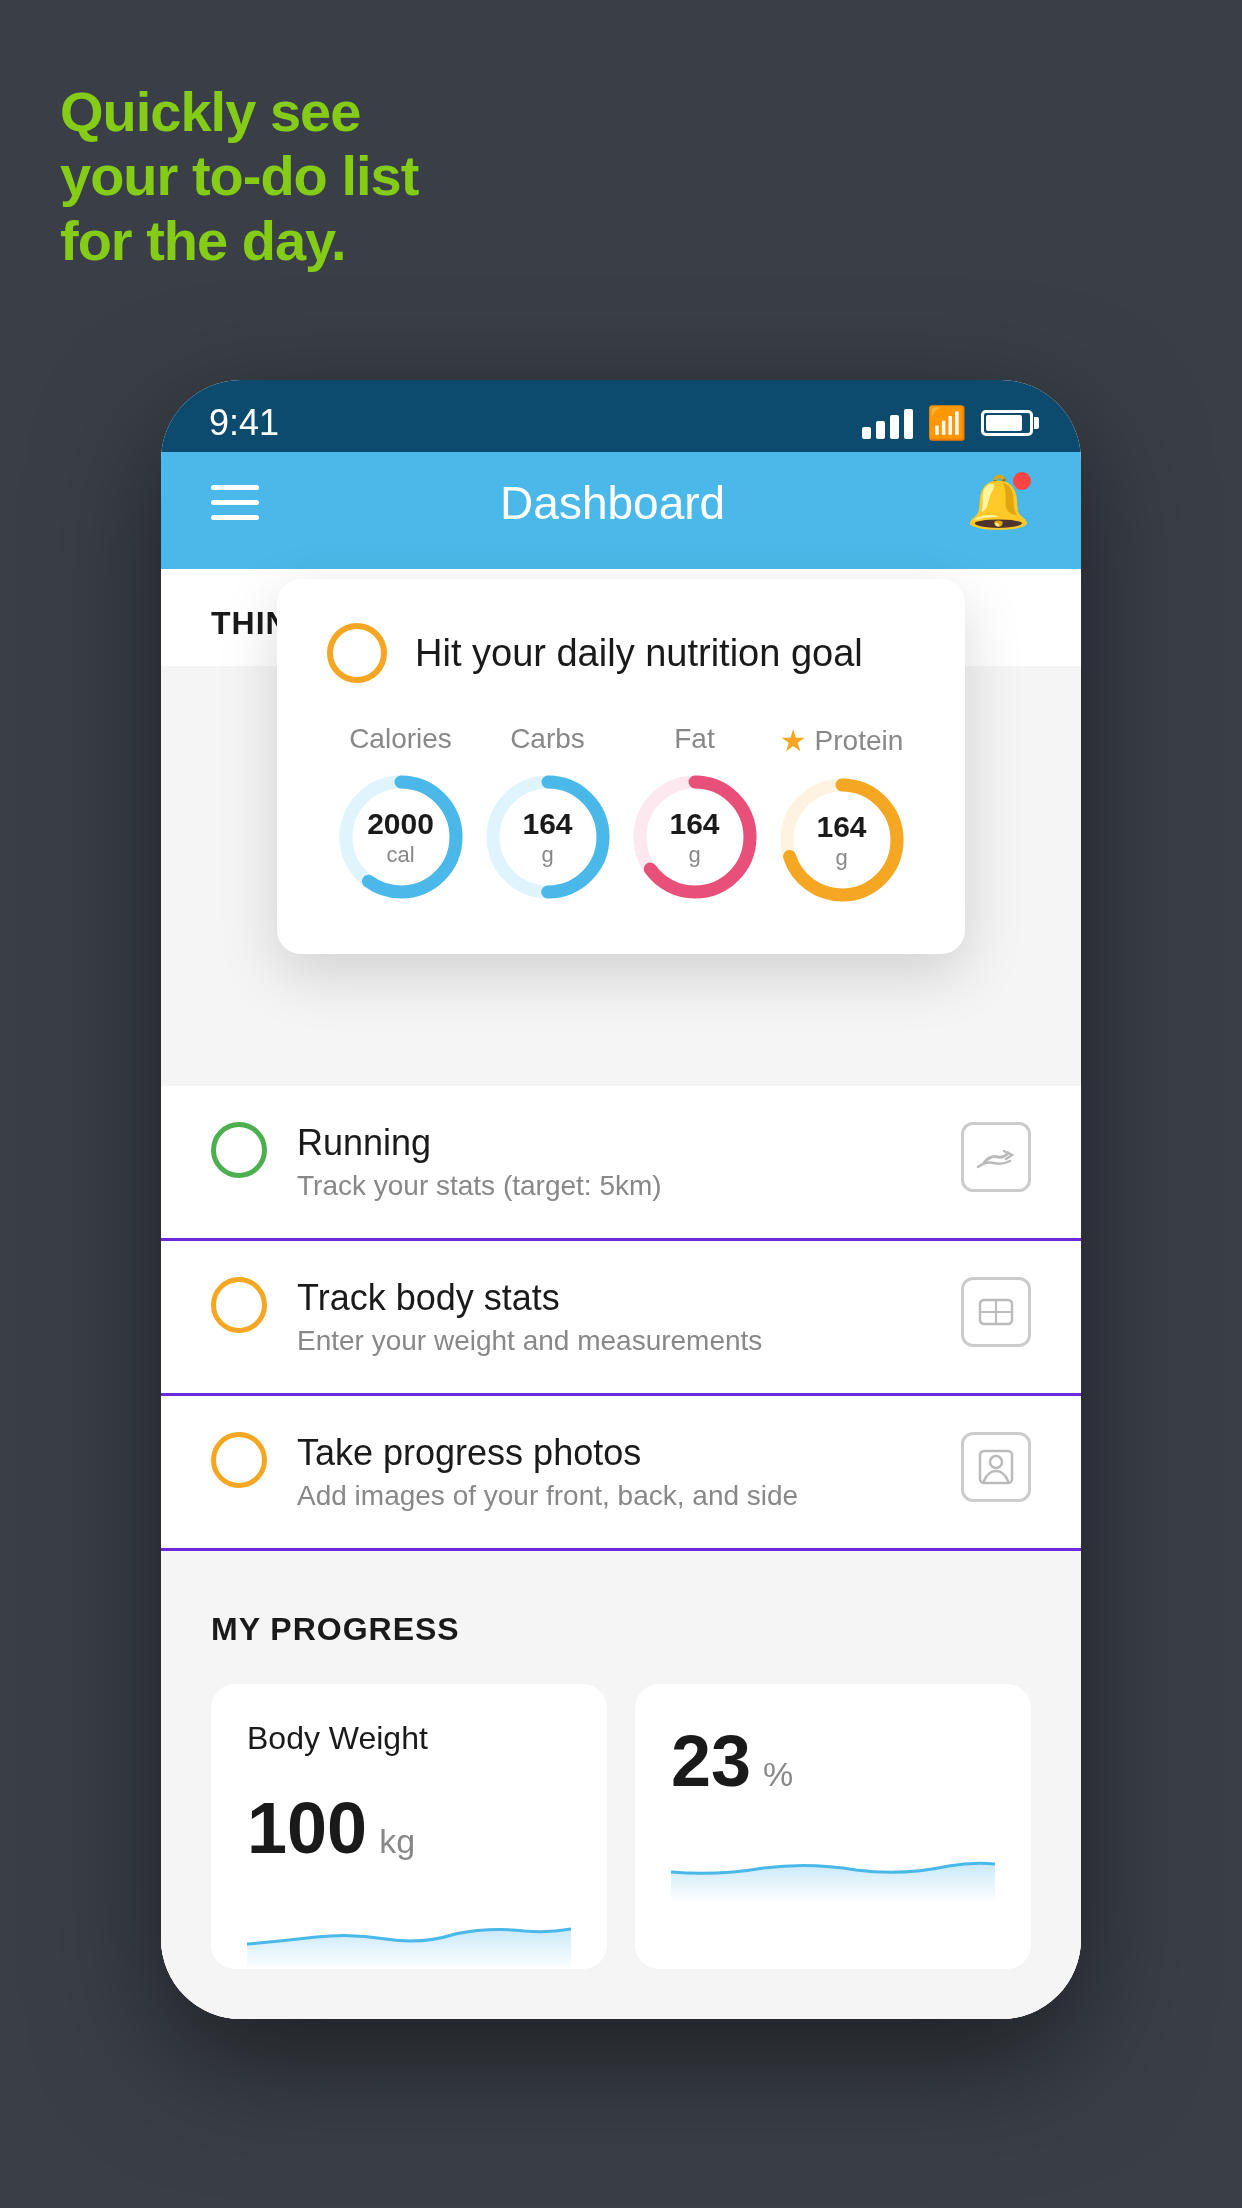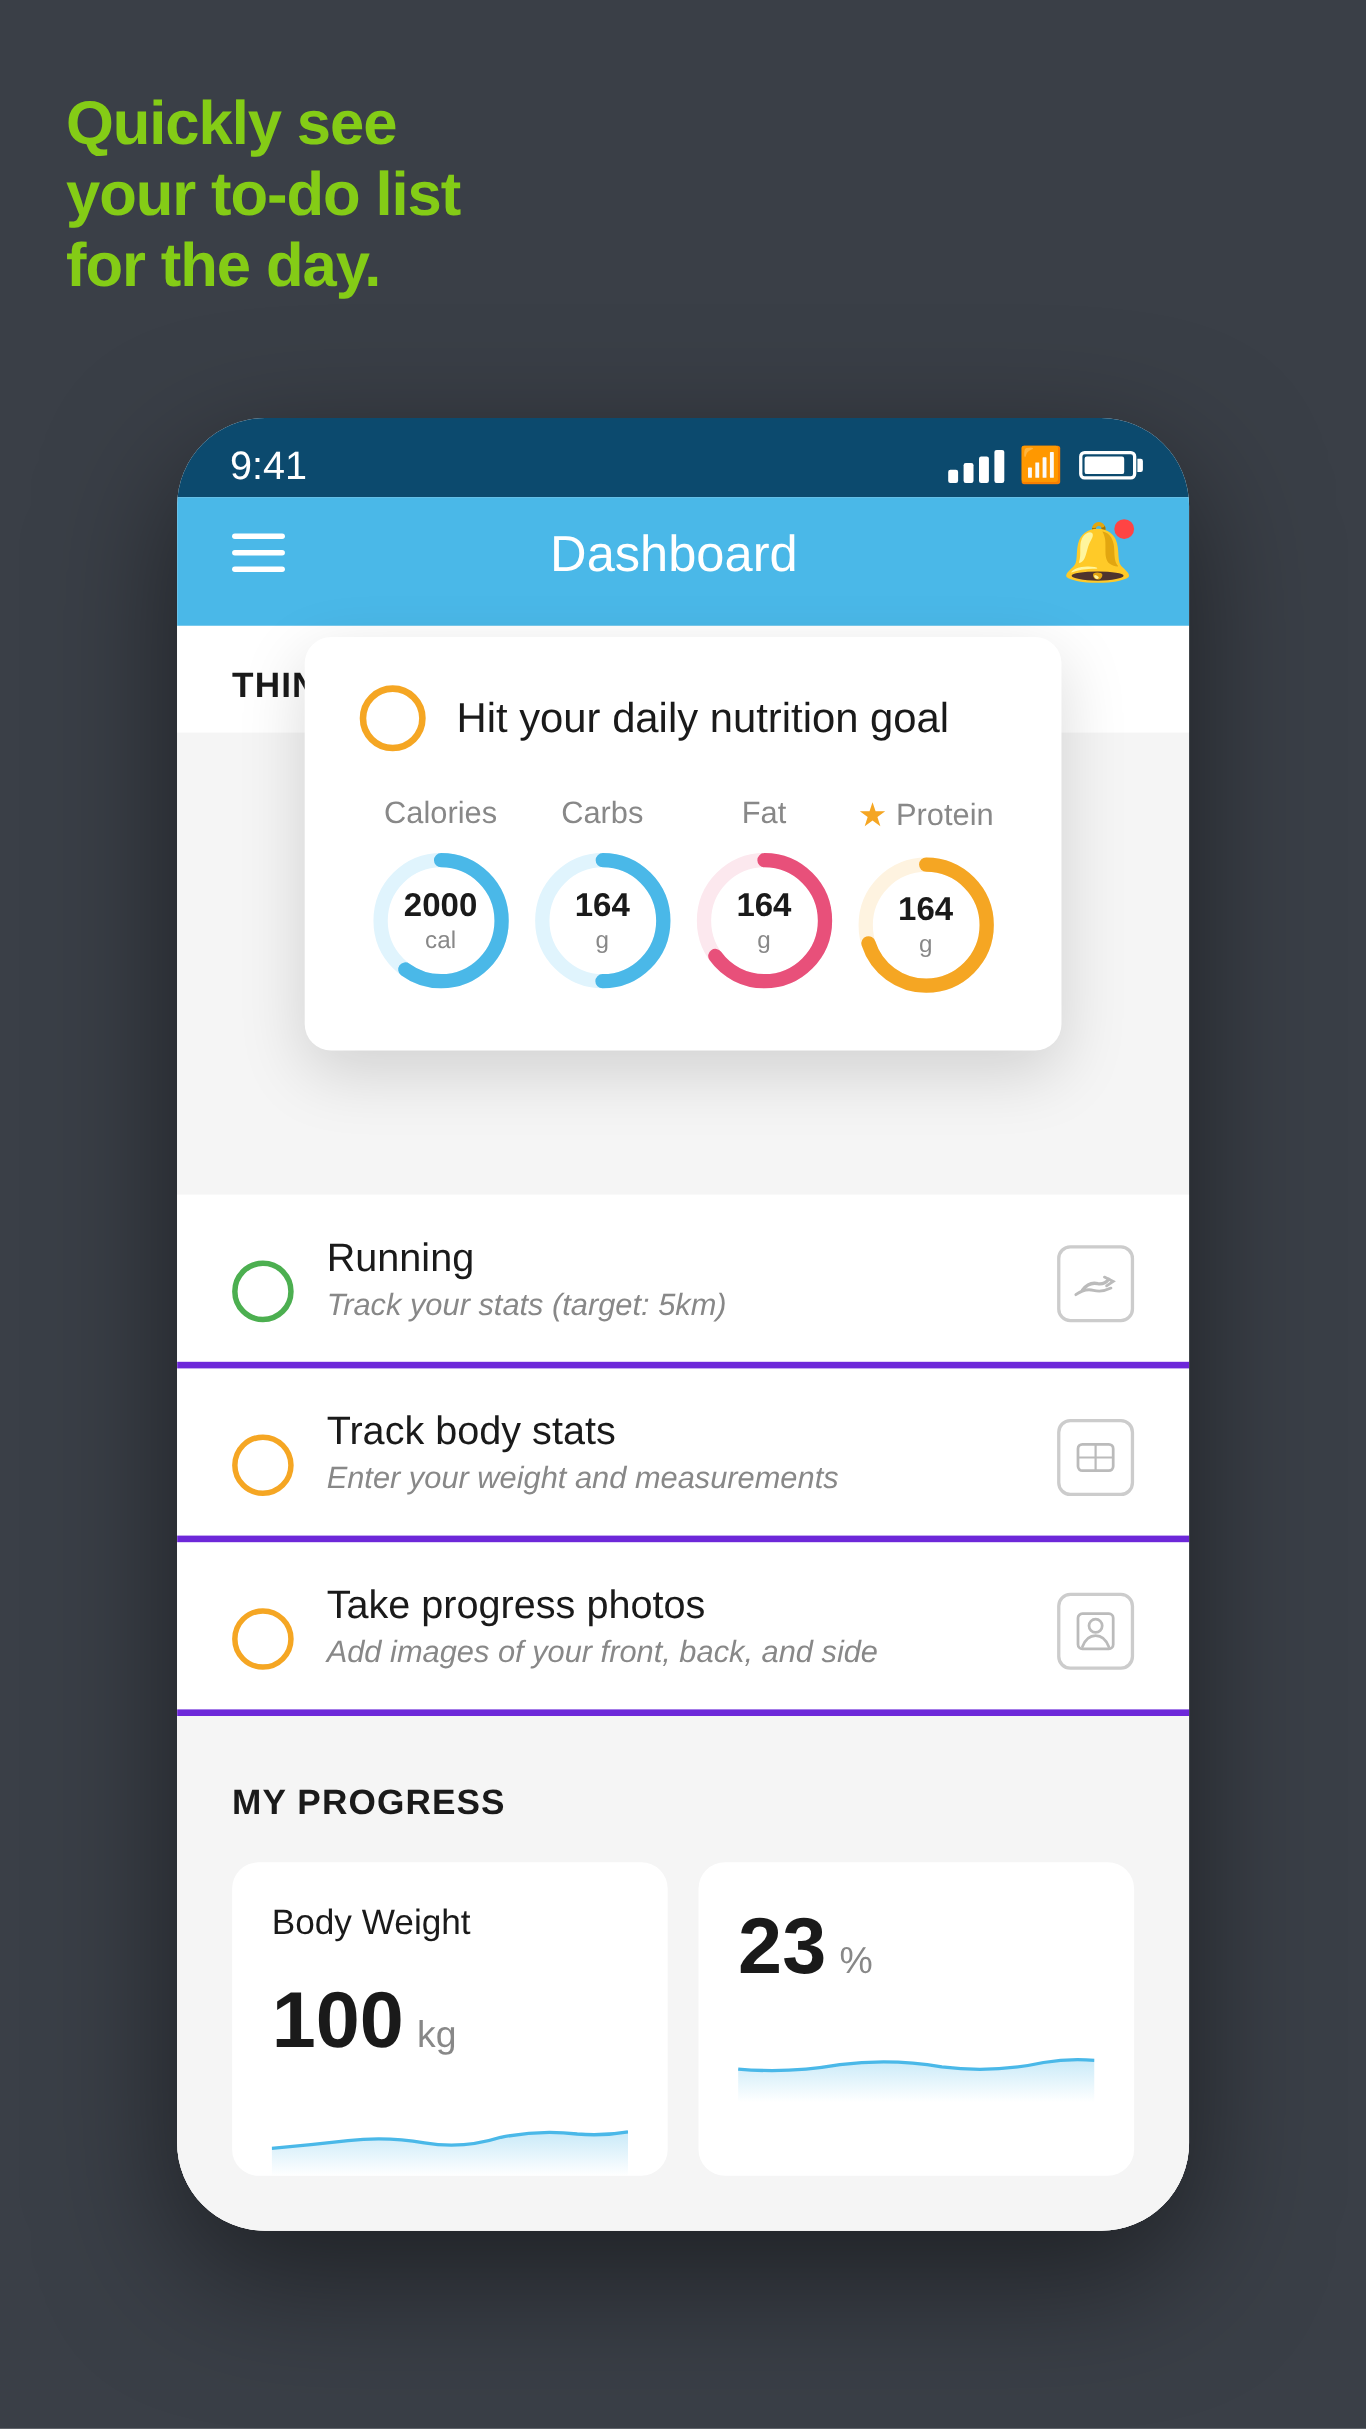--- a/index.html
+++ b/index.html
@@ -253,9 +253,9 @@
     }
     .todo-item {
       display: flex;
-      align-items: flex-end;
+      align-items: flex-start;
       padding: 36px 50px;
-      border-bottom: 6px solid #6d28d9;
+      border-bottom: 3px solid #6d28d9;
       gap: 30px;
     }
     .todo-circle {

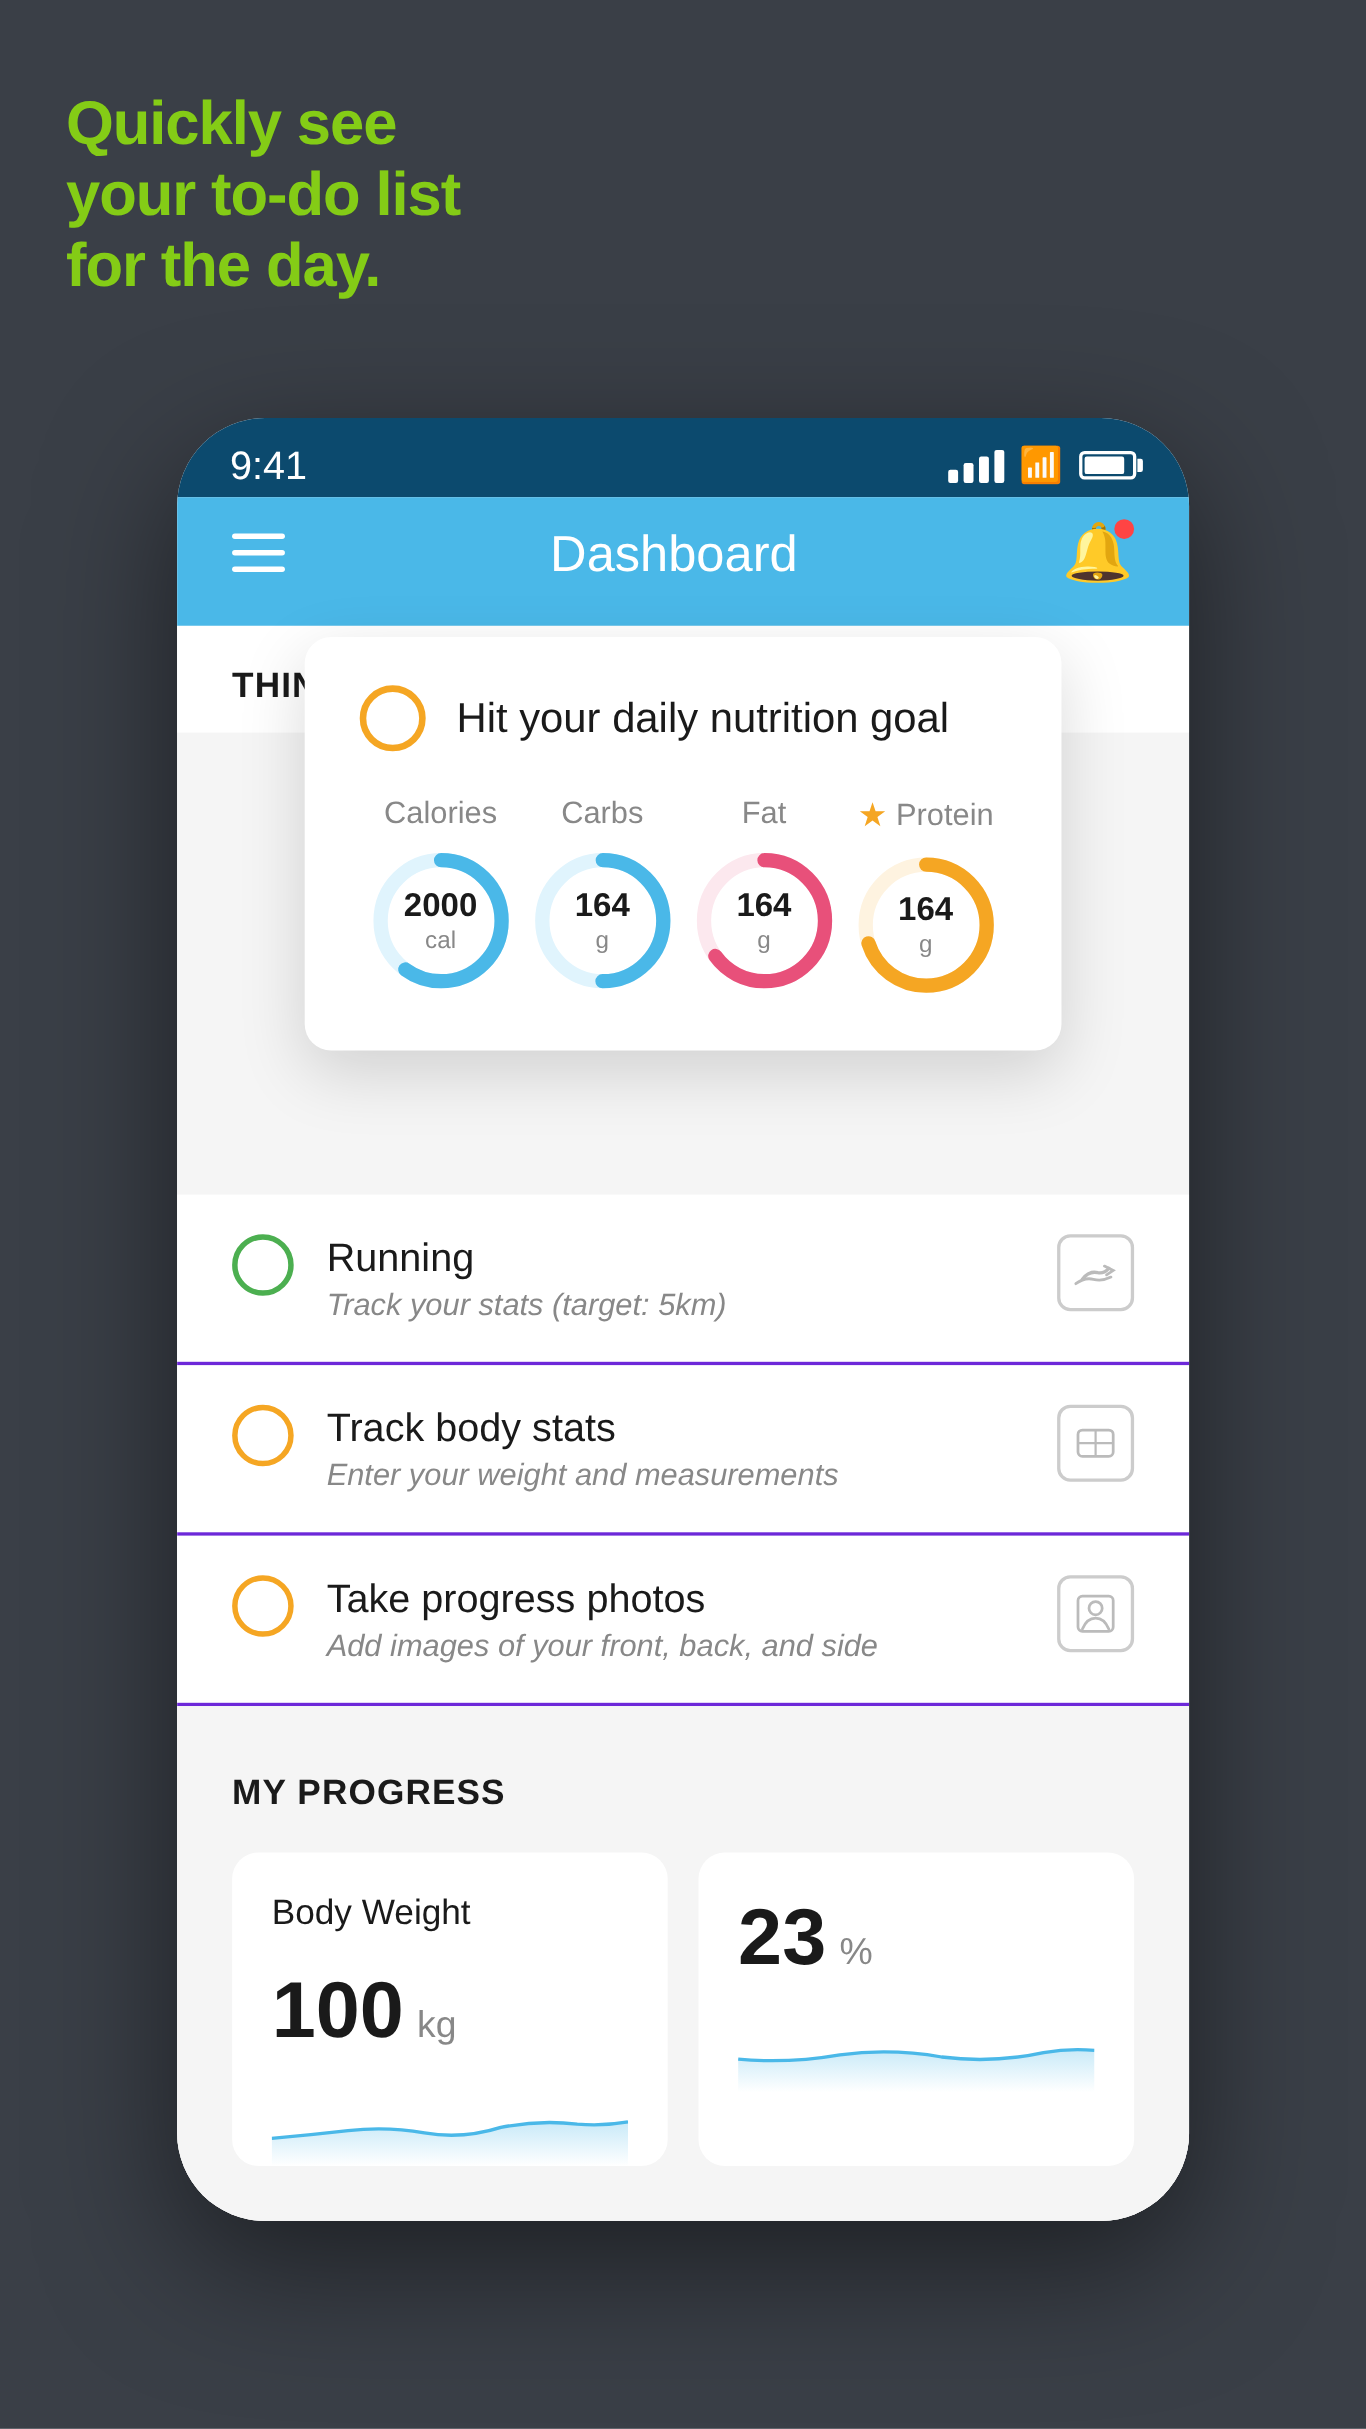--- a/index.html
+++ b/index.html
@@ -279,7 +279,6 @@
       font-size: 28px;
       color: #888;
       margin-top: 6px;
-      font-style: italic;
     }
     .todo-icon-right {
       width: 70px;

